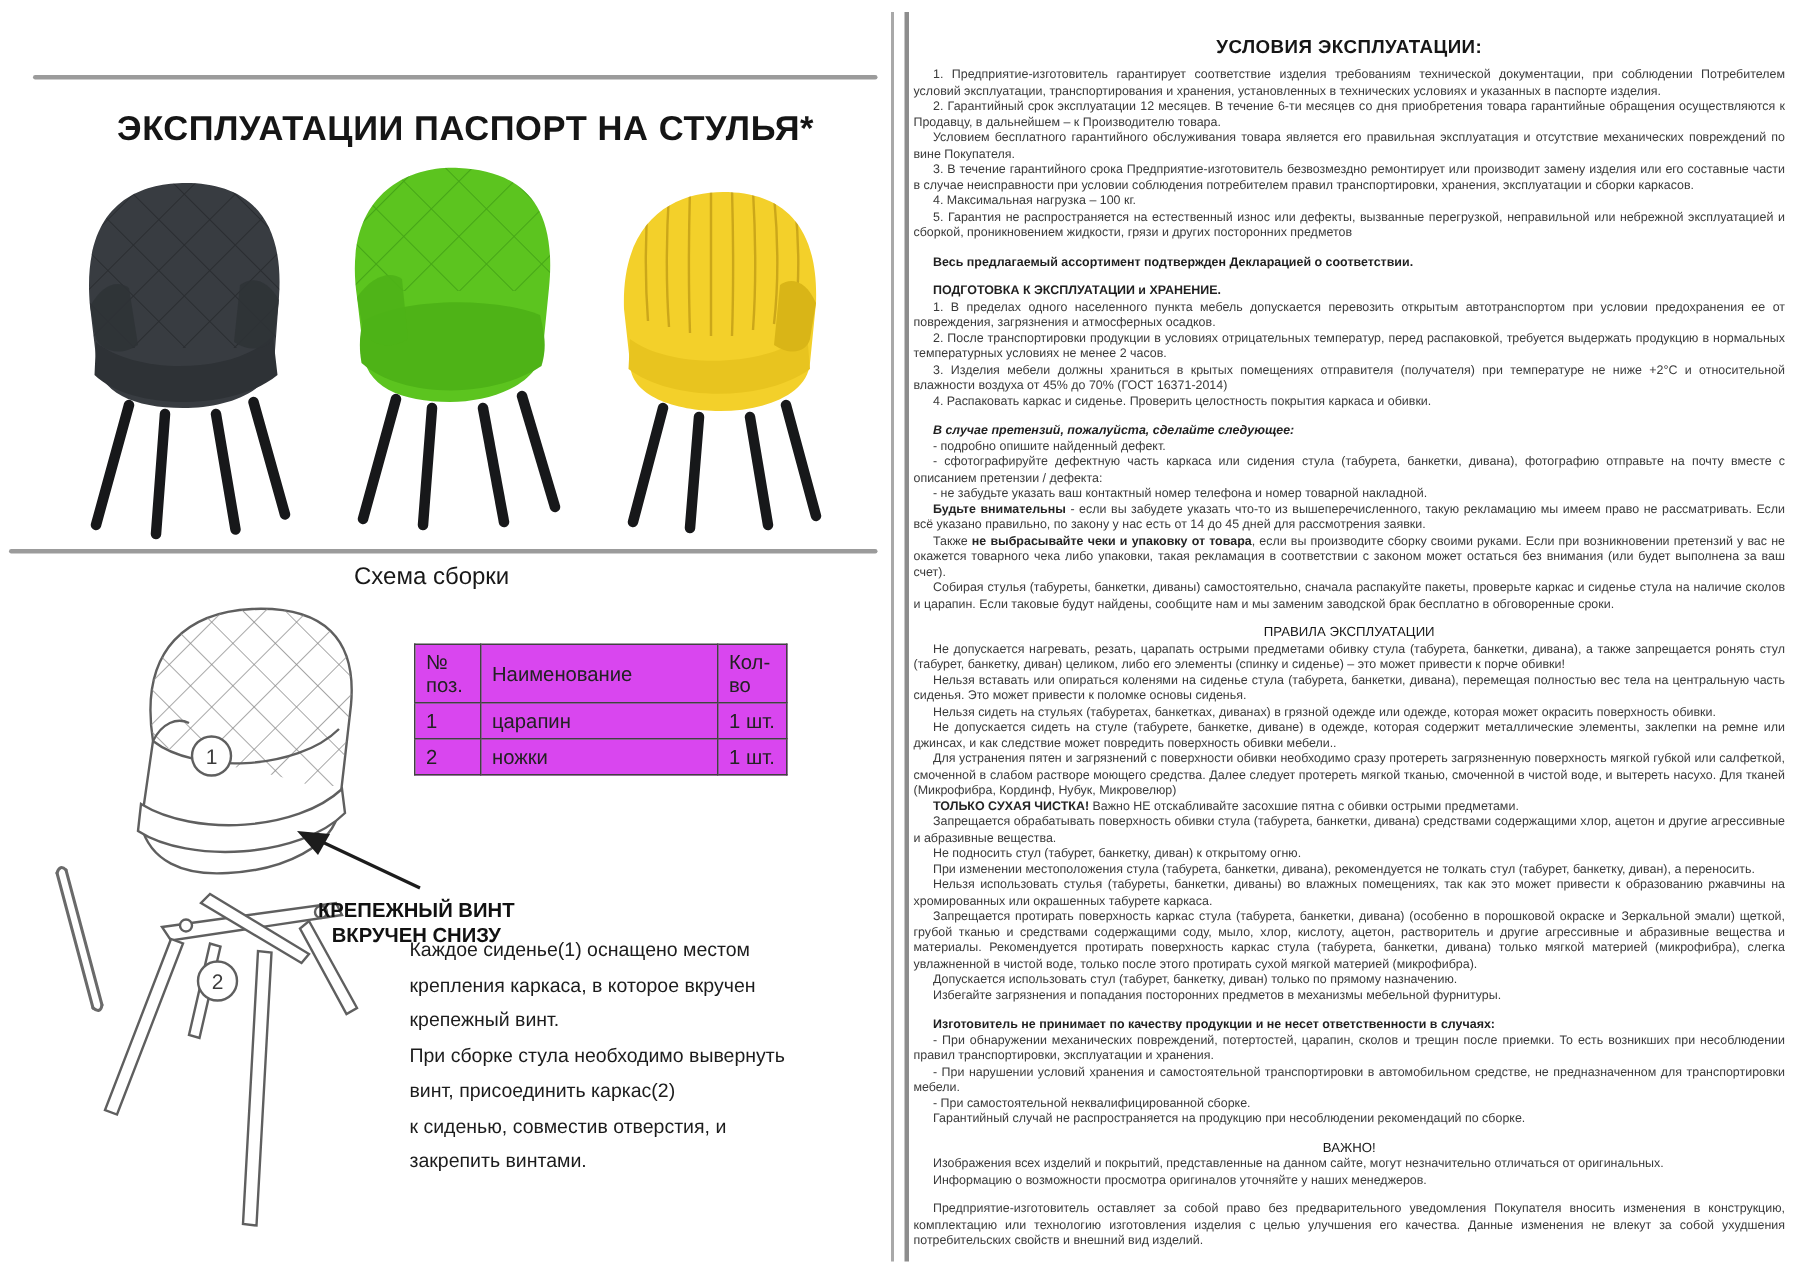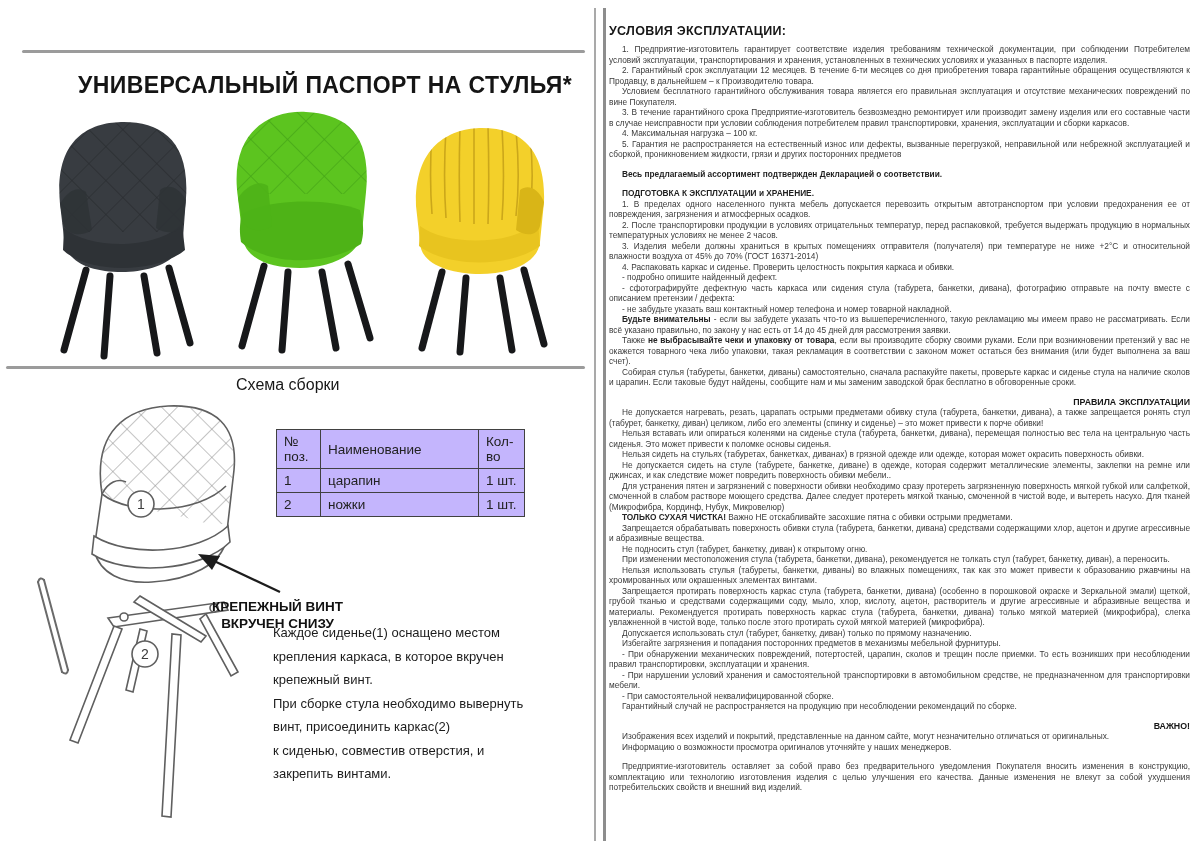--- a/index.html
+++ b/index.html
@@ -32,7 +32,7 @@
                 line-height:23.5px;color:#1c1c1c;}
   
   .terms{position:absolute;left:609px;top:24px;width:581px;}
-  .terms-title{font-weight:bold;font-size:12.5px;letter-spacing:.3px;color:#161616;margin:0 0 6px 0;}
+  .terms-title{text-align:center;font-weight:bold;font-size:12.5px;letter-spacing:.3px;color:#161616;margin:0 0 6px 0;}
   .blk{margin:0;font-size:8.3px;line-height:10.5px;text-align:justify;color:#3a3a3a;text-indent:13px;}
   .blk.hb{font-weight:bold;color:#1f1f1f;}
   .blk.hi{font-weight:bold;font-style:italic;color:#1f1f1f;}

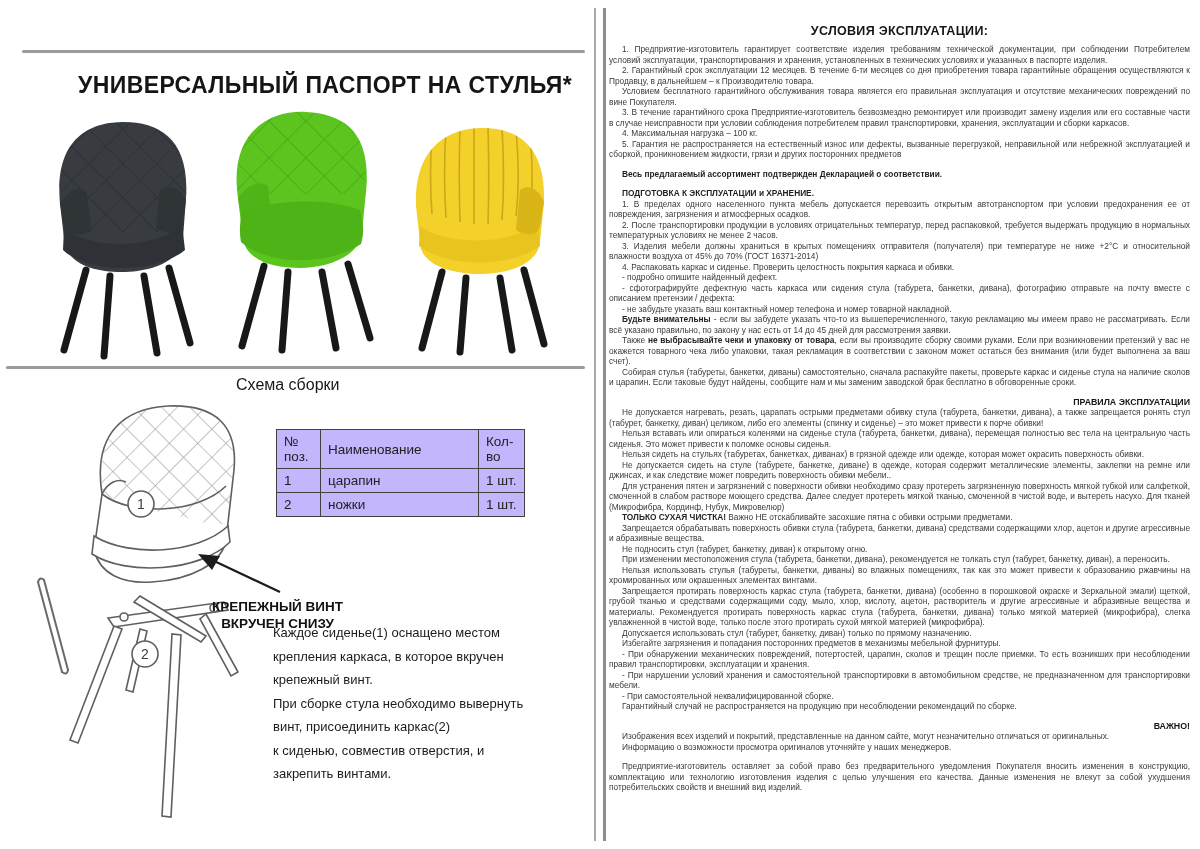--- a/index.html
+++ b/index.html
@@ -52,7 +52,7 @@
   <div class="hr-mid"></div>
   <div class="vdivider"></div>
 
-  <div class="doc-title">УНИВЕРСАЛЬНЫЙ ПАСПОРТ НА СТУЛЬЯ*</div>
+  <div class="doc-title">ЭКСПЛУАТАЦИИ ПАСПОРТ НА СТУЛЬЯ*</div>
 
   <div class="chairs">
 

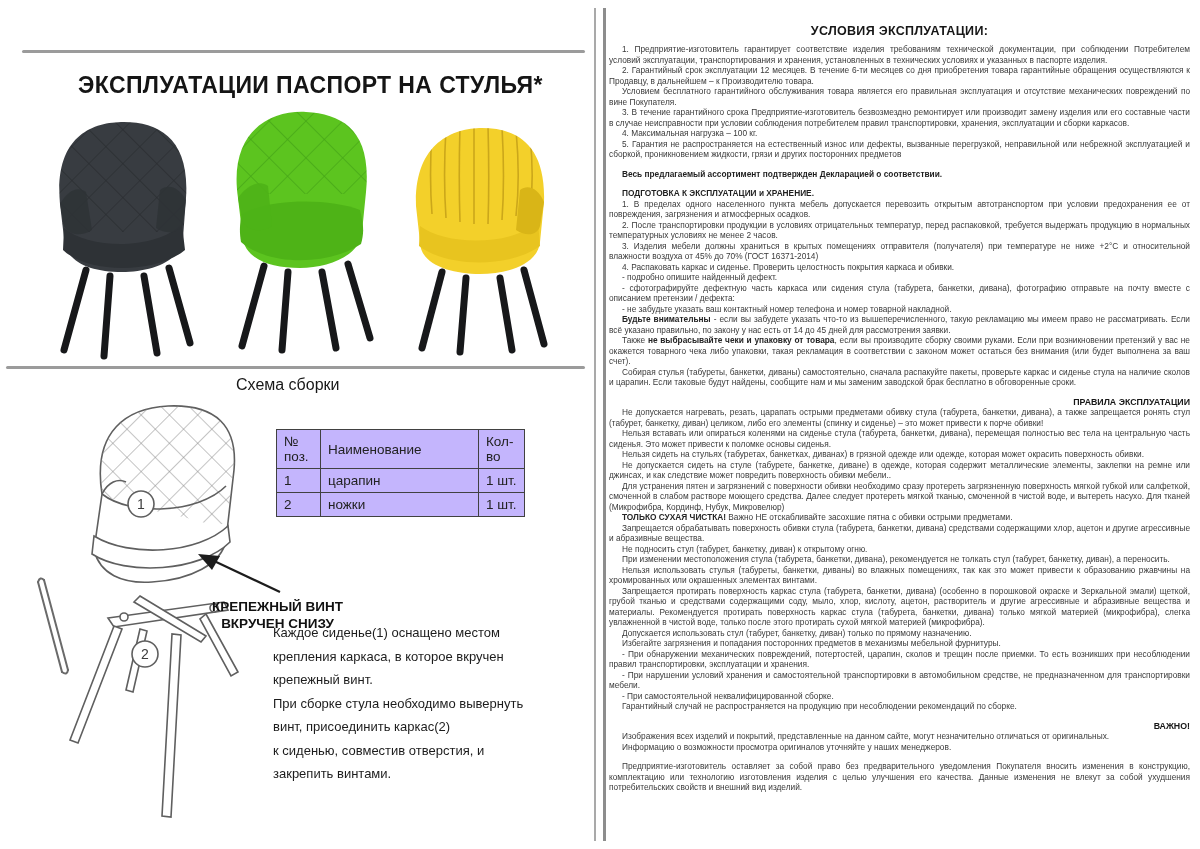--- a/index.html
+++ b/index.html
@@ -232,6 +232,7 @@
         <p class="blk p"><span>2. После транспортировки продукции в условиях отрицательных температур, перед распаковкой, требуется выдержать продукцию в нормальных температурных условиях не менее 2 часов.</span></p>
         <p class="blk p"><span>3. Изделия мебели должны храниться в крытых помещениях отправителя (получателя) при температуре не ниже +2°С и относительной влажности воздуха от 45% до 70% (ГОСТ 16371-2014)</span></p>
         <p class="blk p"><span>4. Распаковать каркас и сиденье. Проверить целостность покрытия каркаса и обивки.</span></p>
+        <p class="blk hi sp"><span>В случае претензий, пожалуйста, сделайте следующее:</span></p>
         <p class="blk p"><span>- подробно опишите найденный дефект.</span></p>
         <p class="blk p"><span>- сфотографируйте дефектную часть каркаса или сидения стула (табурета, банкетки, дивана), фотографию отправьте на почту вместе с описанием претензии / дефекта:</span></p>
         <p class="blk p"><span>- не забудьте указать ваш контактный номер телефона и номер товарной накладной.</span></p>

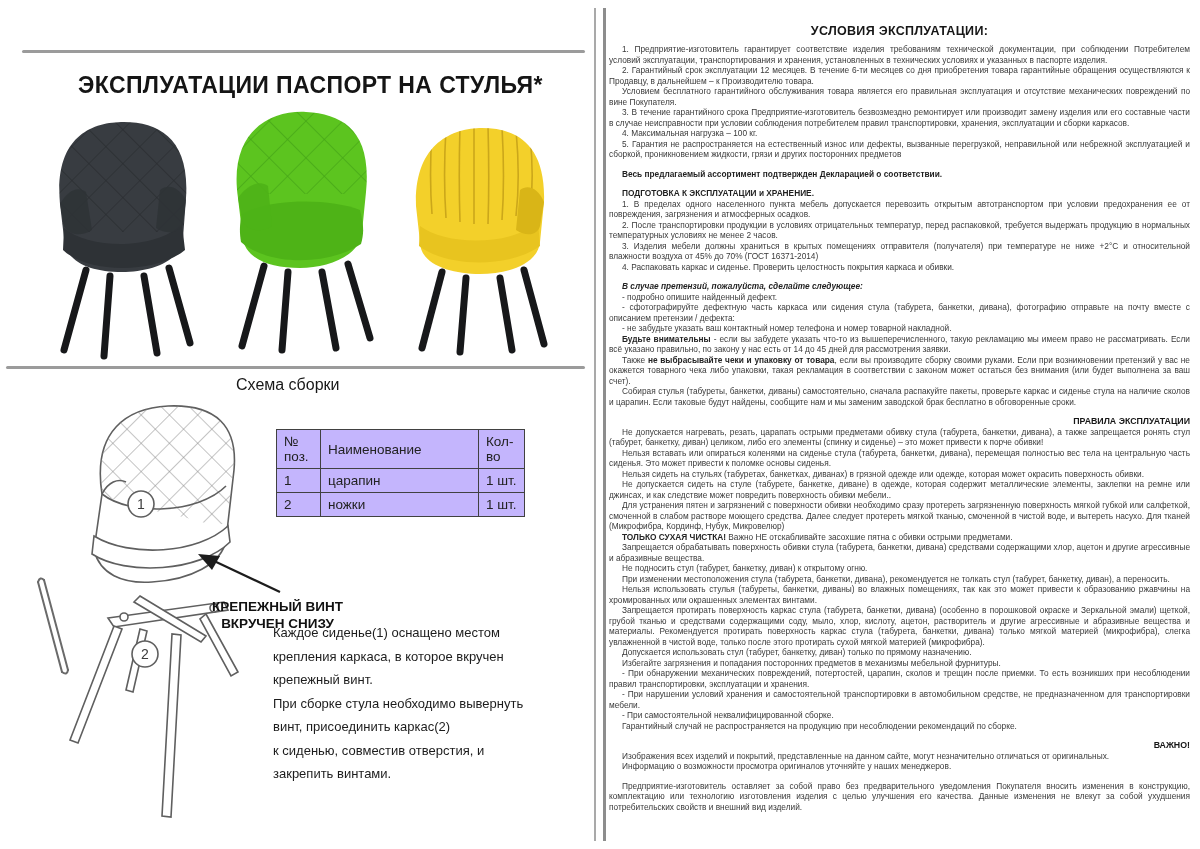--- a/index.html
+++ b/index.html
@@ -36,7 +36,7 @@
   .blk{margin:0;font-size:8.3px;line-height:10.5px;text-align:justify;color:#3a3a3a;text-indent:13px;}
   .blk.hb{font-weight:bold;color:#1f1f1f;}
   .blk.hi{font-weight:bold;font-style:italic;color:#1f1f1f;}
-  .blk.hc{font-weight:bold;color:#161616;text-align:right;text-indent:0;font-size:8.8px;}
+  .blk.hc{font-weight:normal;color:#161616;text-align:center;text-indent:0;font-size:8.8px;}
   .blk.sp{margin-top:9px;}
   .blk .b{font-weight:bold;color:#242424;}
   svg text{font-family:"Liberation Sans",sans-serif;}

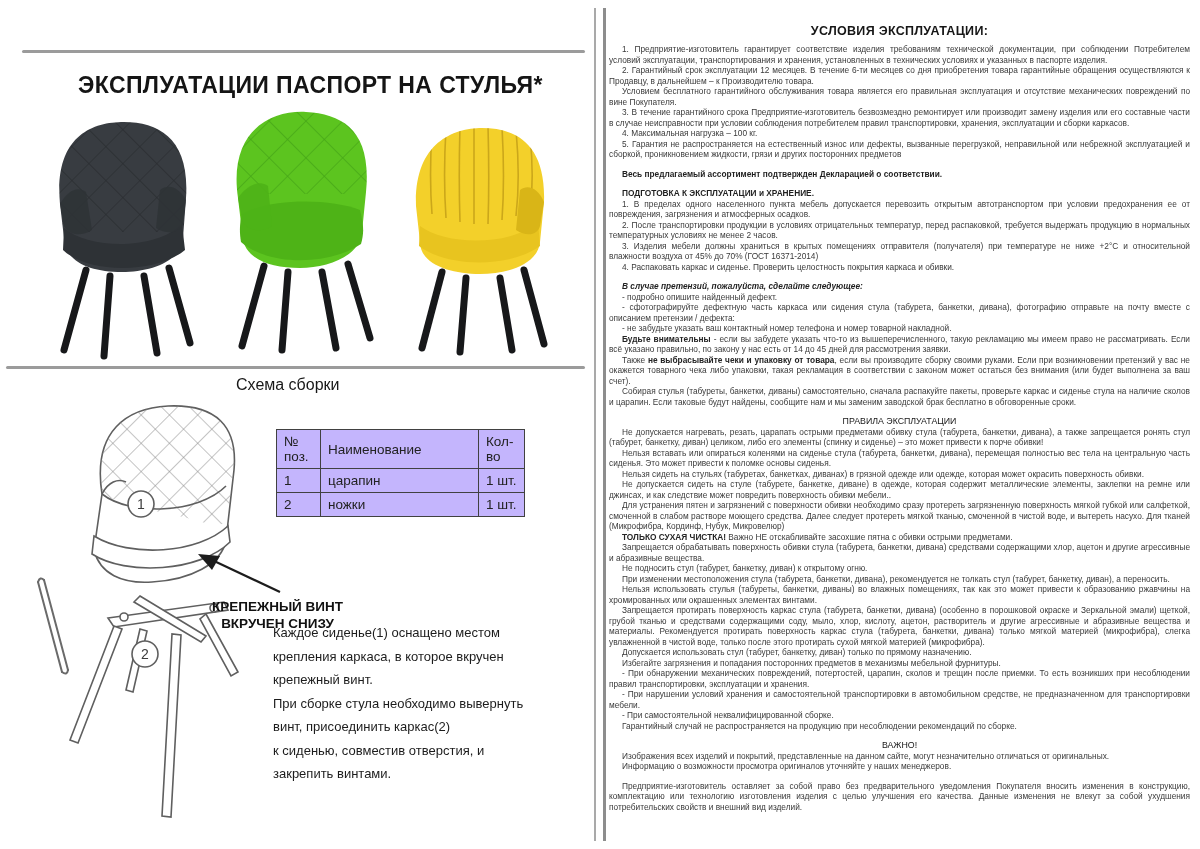--- a/index.html
+++ b/index.html
@@ -22,7 +22,7 @@
   .diagram{position:absolute;left:28px;top:386px;}
   table.parts{position:absolute;left:276px;top:429px;border-collapse:collapse;font-size:13.5px;color:#222;}
   table.parts th,table.parts td{border:1.6px solid #414141;font-weight:normal;text-align:left;
-        padding:4px 7px 4px 7px;background:#c4b5fd;}
+        padding:4px 7px 4px 7px;background:#d946ef;}
   table.parts th{height:19px;}
   table.parts td{height:13px;}
   .col-pos{width:44px;} .col-name{width:158px;} .col-qty{width:46px;}

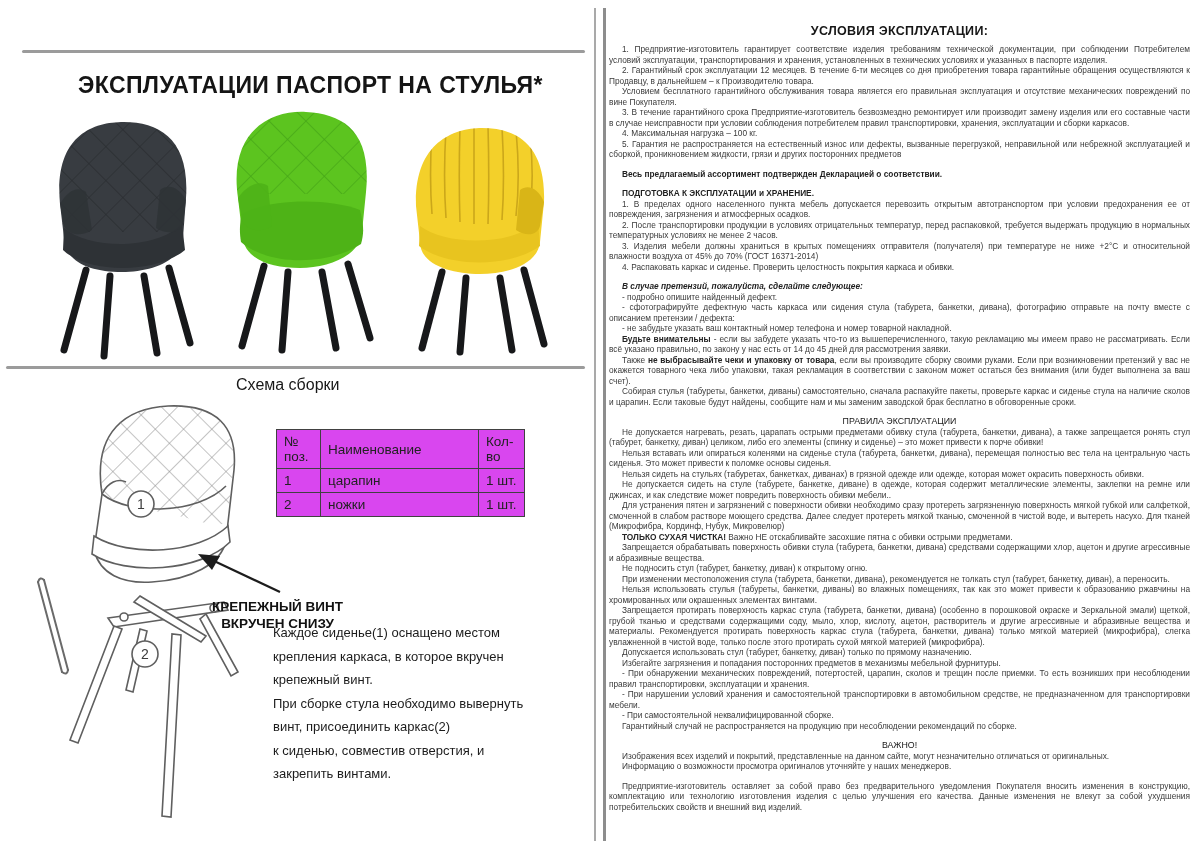--- a/index.html
+++ b/index.html
@@ -249,7 +249,7 @@
         <p class="blk p"><span>Запрещается обрабатывать поверхность обивки стула (табурета, банкетки, дивана) средствами содержащими хлор, ацетон и другие агрессивные и абразивные вещества.</span></p>
         <p class="blk p"><span>Не подносить стул (табурет, банкетку, диван) к открытому огню.</span></p>
         <p class="blk p"><span>При изменении местоположения стула (табурета, банкетки, дивана), рекомендуется не толкать стул (табурет, банкетку, диван), а переносить.</span></p>
-        <p class="blk p"><span>Нельзя использовать стулья (табуреты, банкетки, диваны) во влажных помещениях, так как это может привести к образованию ржавчины на хромированных или окрашенных элементах винтами.</span></p>
+        <p class="blk p"><span>Нельзя использовать стулья (табуреты, банкетки, диваны) во влажных помещениях, так как это может привести к образованию ржавчины на хромированных или окрашенных табурете каркаса.</span></p>
         <p class="blk p"><span>Запрещается протирать поверхность каркас стула (табурета, банкетки, дивана) (особенно в порошковой окраске и Зеркальной эмали) щеткой, грубой тканью и средствами содержащими соду, мыло, хлор, кислоту, ацетон, растворитель и другие агрессивные и абразивные вещества и материалы. Рекомендуется протирать поверхность каркас стула (табурета, банкетки, дивана) только мягкой материей (микрофибра), слегка увлажненной в чистой воде, только после этого протирать сухой мягкой материей (микрофибра).</span></p>
         <p class="blk p"><span>Допускается использовать стул (табурет, банкетку, диван) только по прямому назначению.</span></p>
         <p class="blk p"><span>Избегайте загрязнения и попадания посторонних предметов в механизмы мебельной фурнитуры.</span></p>

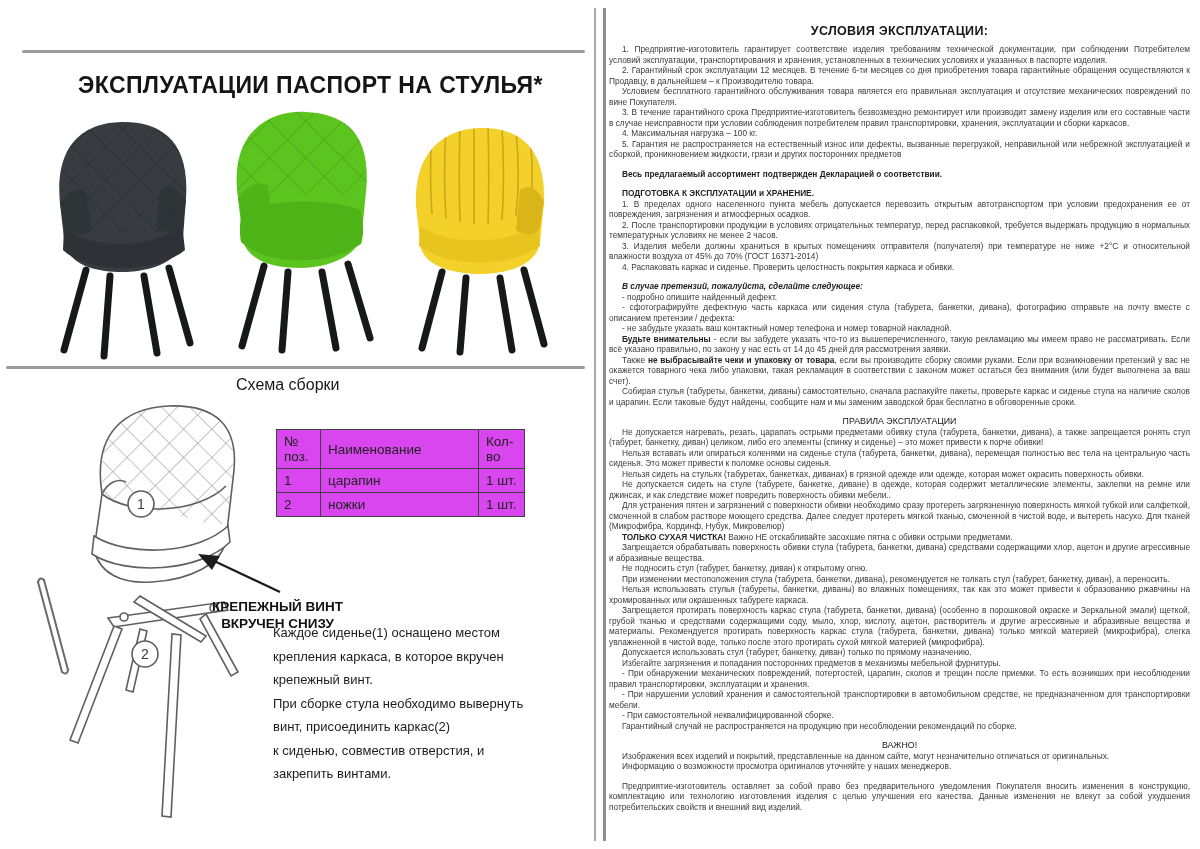--- a/index.html
+++ b/index.html
@@ -253,6 +253,7 @@
         <p class="blk p"><span>Запрещается протирать поверхность каркас стула (табурета, банкетки, дивана) (особенно в порошковой окраске и Зеркальной эмали) щеткой, грубой тканью и средствами содержащими соду, мыло, хлор, кислоту, ацетон, растворитель и другие агрессивные и абразивные вещества и материалы. Рекомендуется протирать поверхность каркас стула (табурета, банкетки, дивана) только мягкой материей (микрофибра), слегка увлажненной в чистой воде, только после этого протирать сухой мягкой материей (микрофибра).</span></p>
         <p class="blk p"><span>Допускается использовать стул (табурет, банкетку, диван) только по прямому назначению.</span></p>
         <p class="blk p"><span>Избегайте загрязнения и попадания посторонних предметов в механизмы мебельной фурнитуры.</span></p>
+        <p class="blk hb sp"><span>Изготовитель не принимает  по качеству продукции и не несет ответственности в случаях:</span></p>
         <p class="blk p"><span>- При обнаружении  механических повреждений, потертостей, царапин, сколов и трещин после приемки. То есть возникших при несоблюдении правил транспортировки,  эксплуатации и хранения.</span></p>
         <p class="blk p"><span>- При нарушении условий хранения и самостоятельной транспортировки в автомобильном средстве, не предназначенном для транспортировки мебели.</span></p>
         <p class="blk p"><span>- При самостоятельной неквалифицированной сборке.</span></p>

